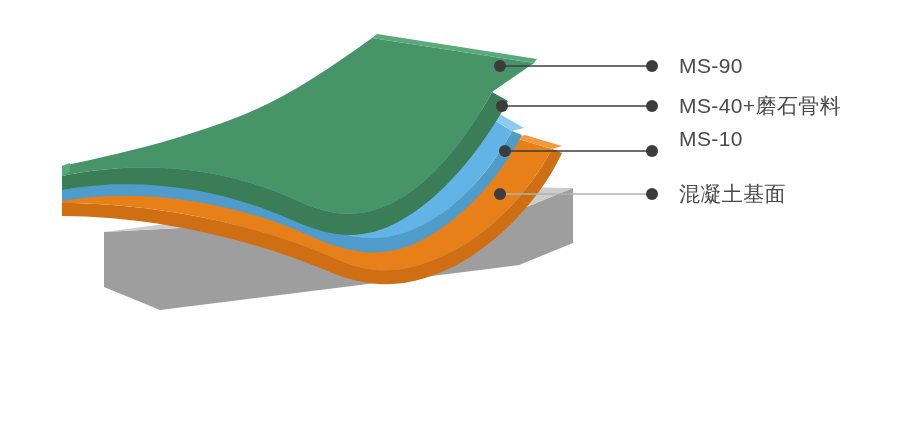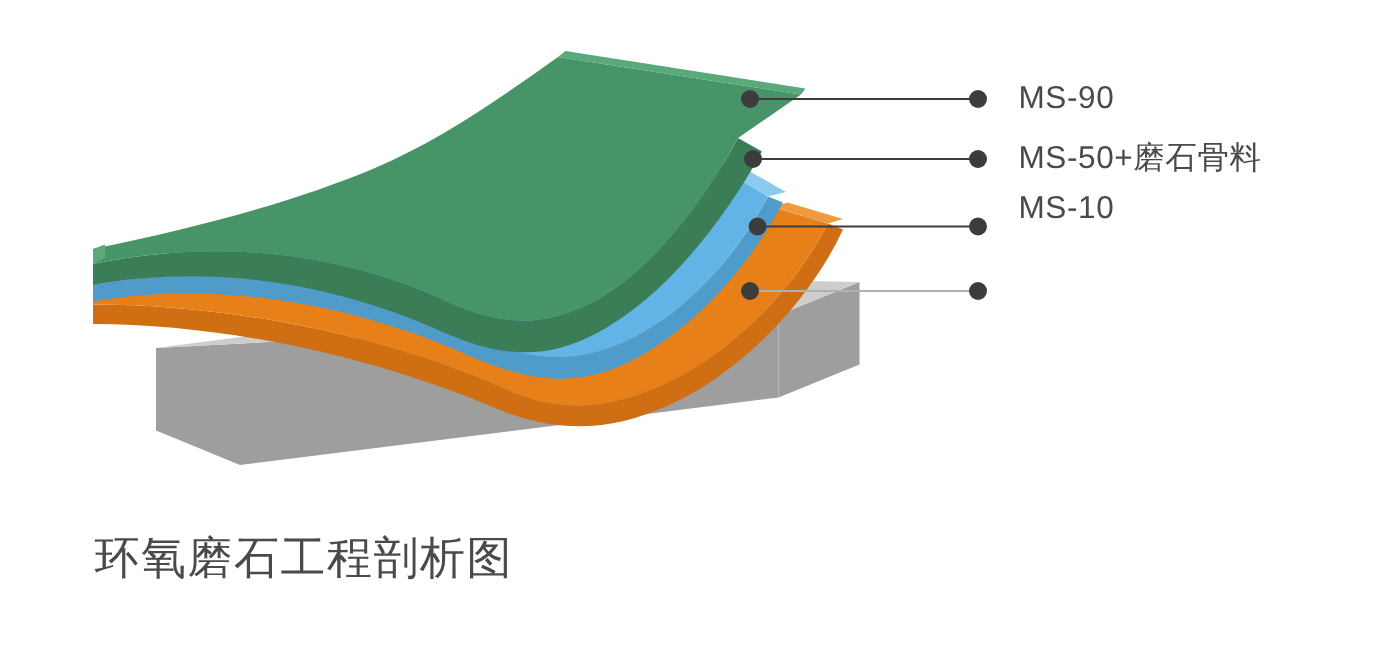--- a/index.html
+++ b/index.html
@@ -163,7 +163,7 @@
 
   <div class="label-text" id="label-ms90">MS-90</div>
 
-  <div class="label-text" id="label-ms80">MS-50+磨石骨料</div>
+  <div class="label-text" id="label-ms80">MS-40+磨石骨料</div>
 
   <div class="label-text" id="label-ms10">MS-10</div>
 

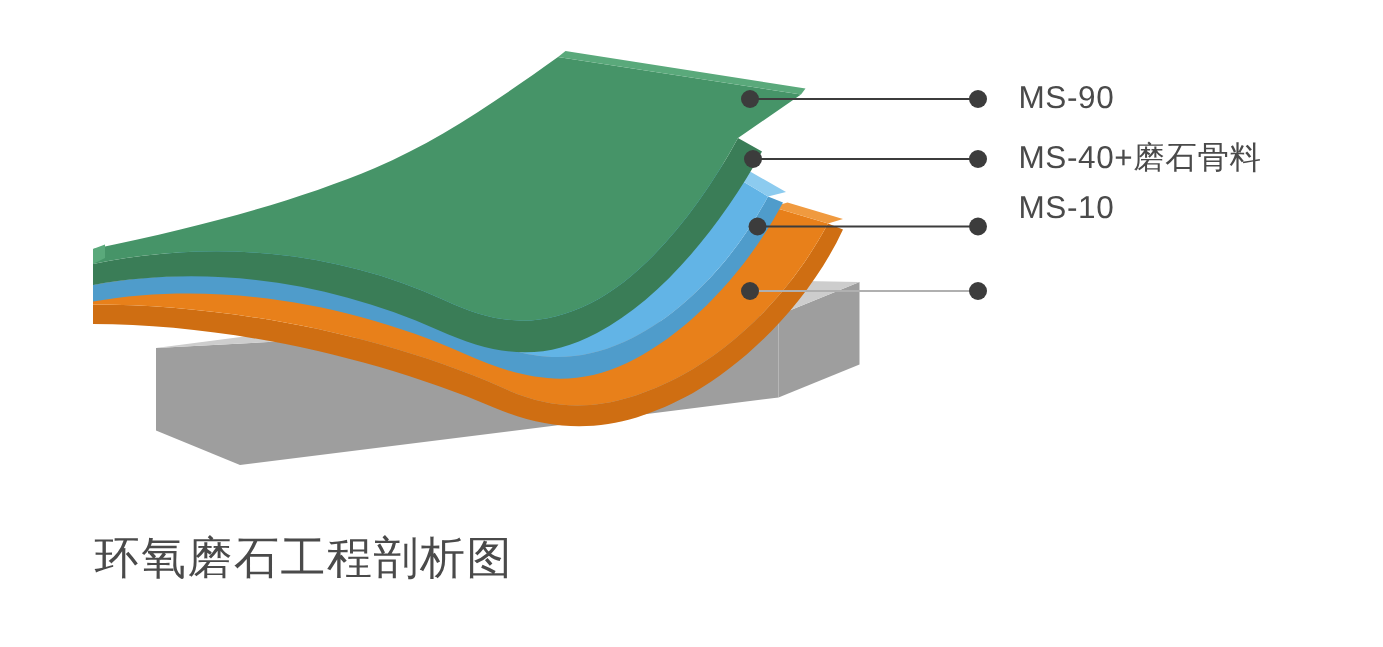--- a/index.html
+++ b/index.html
@@ -167,6 +167,7 @@
 
   <div class="label-text" id="label-ms10">MS-10</div>
 
+  <div class="label-text" id="label-base">混凝土基面</div>
 
   <div id="diagram-title">环氧磨石工程剖析图</div>
 

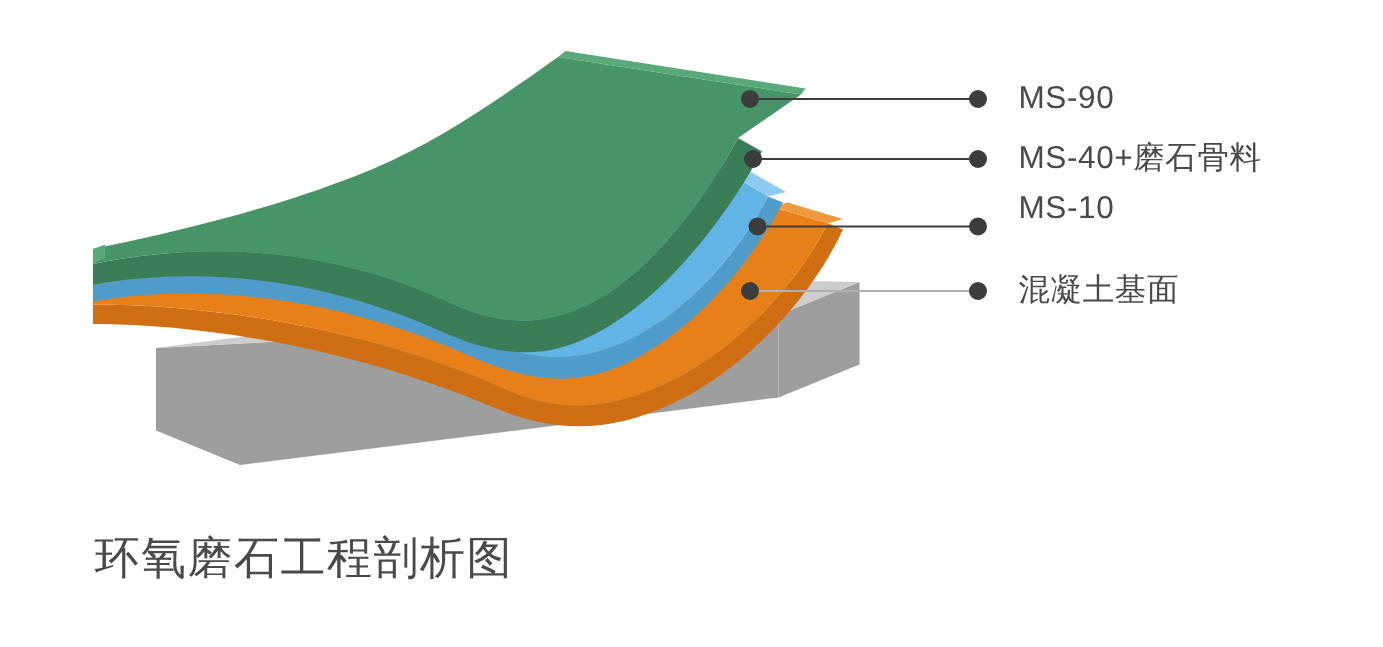--- a/index.html
+++ b/index.html
@@ -169,7 +169,6 @@
 
   <div class="label-text" id="label-base">混凝土基面</div>
 
-  <div id="diagram-title">环氧磨石工程剖析图</div>
 
 </div>
 

